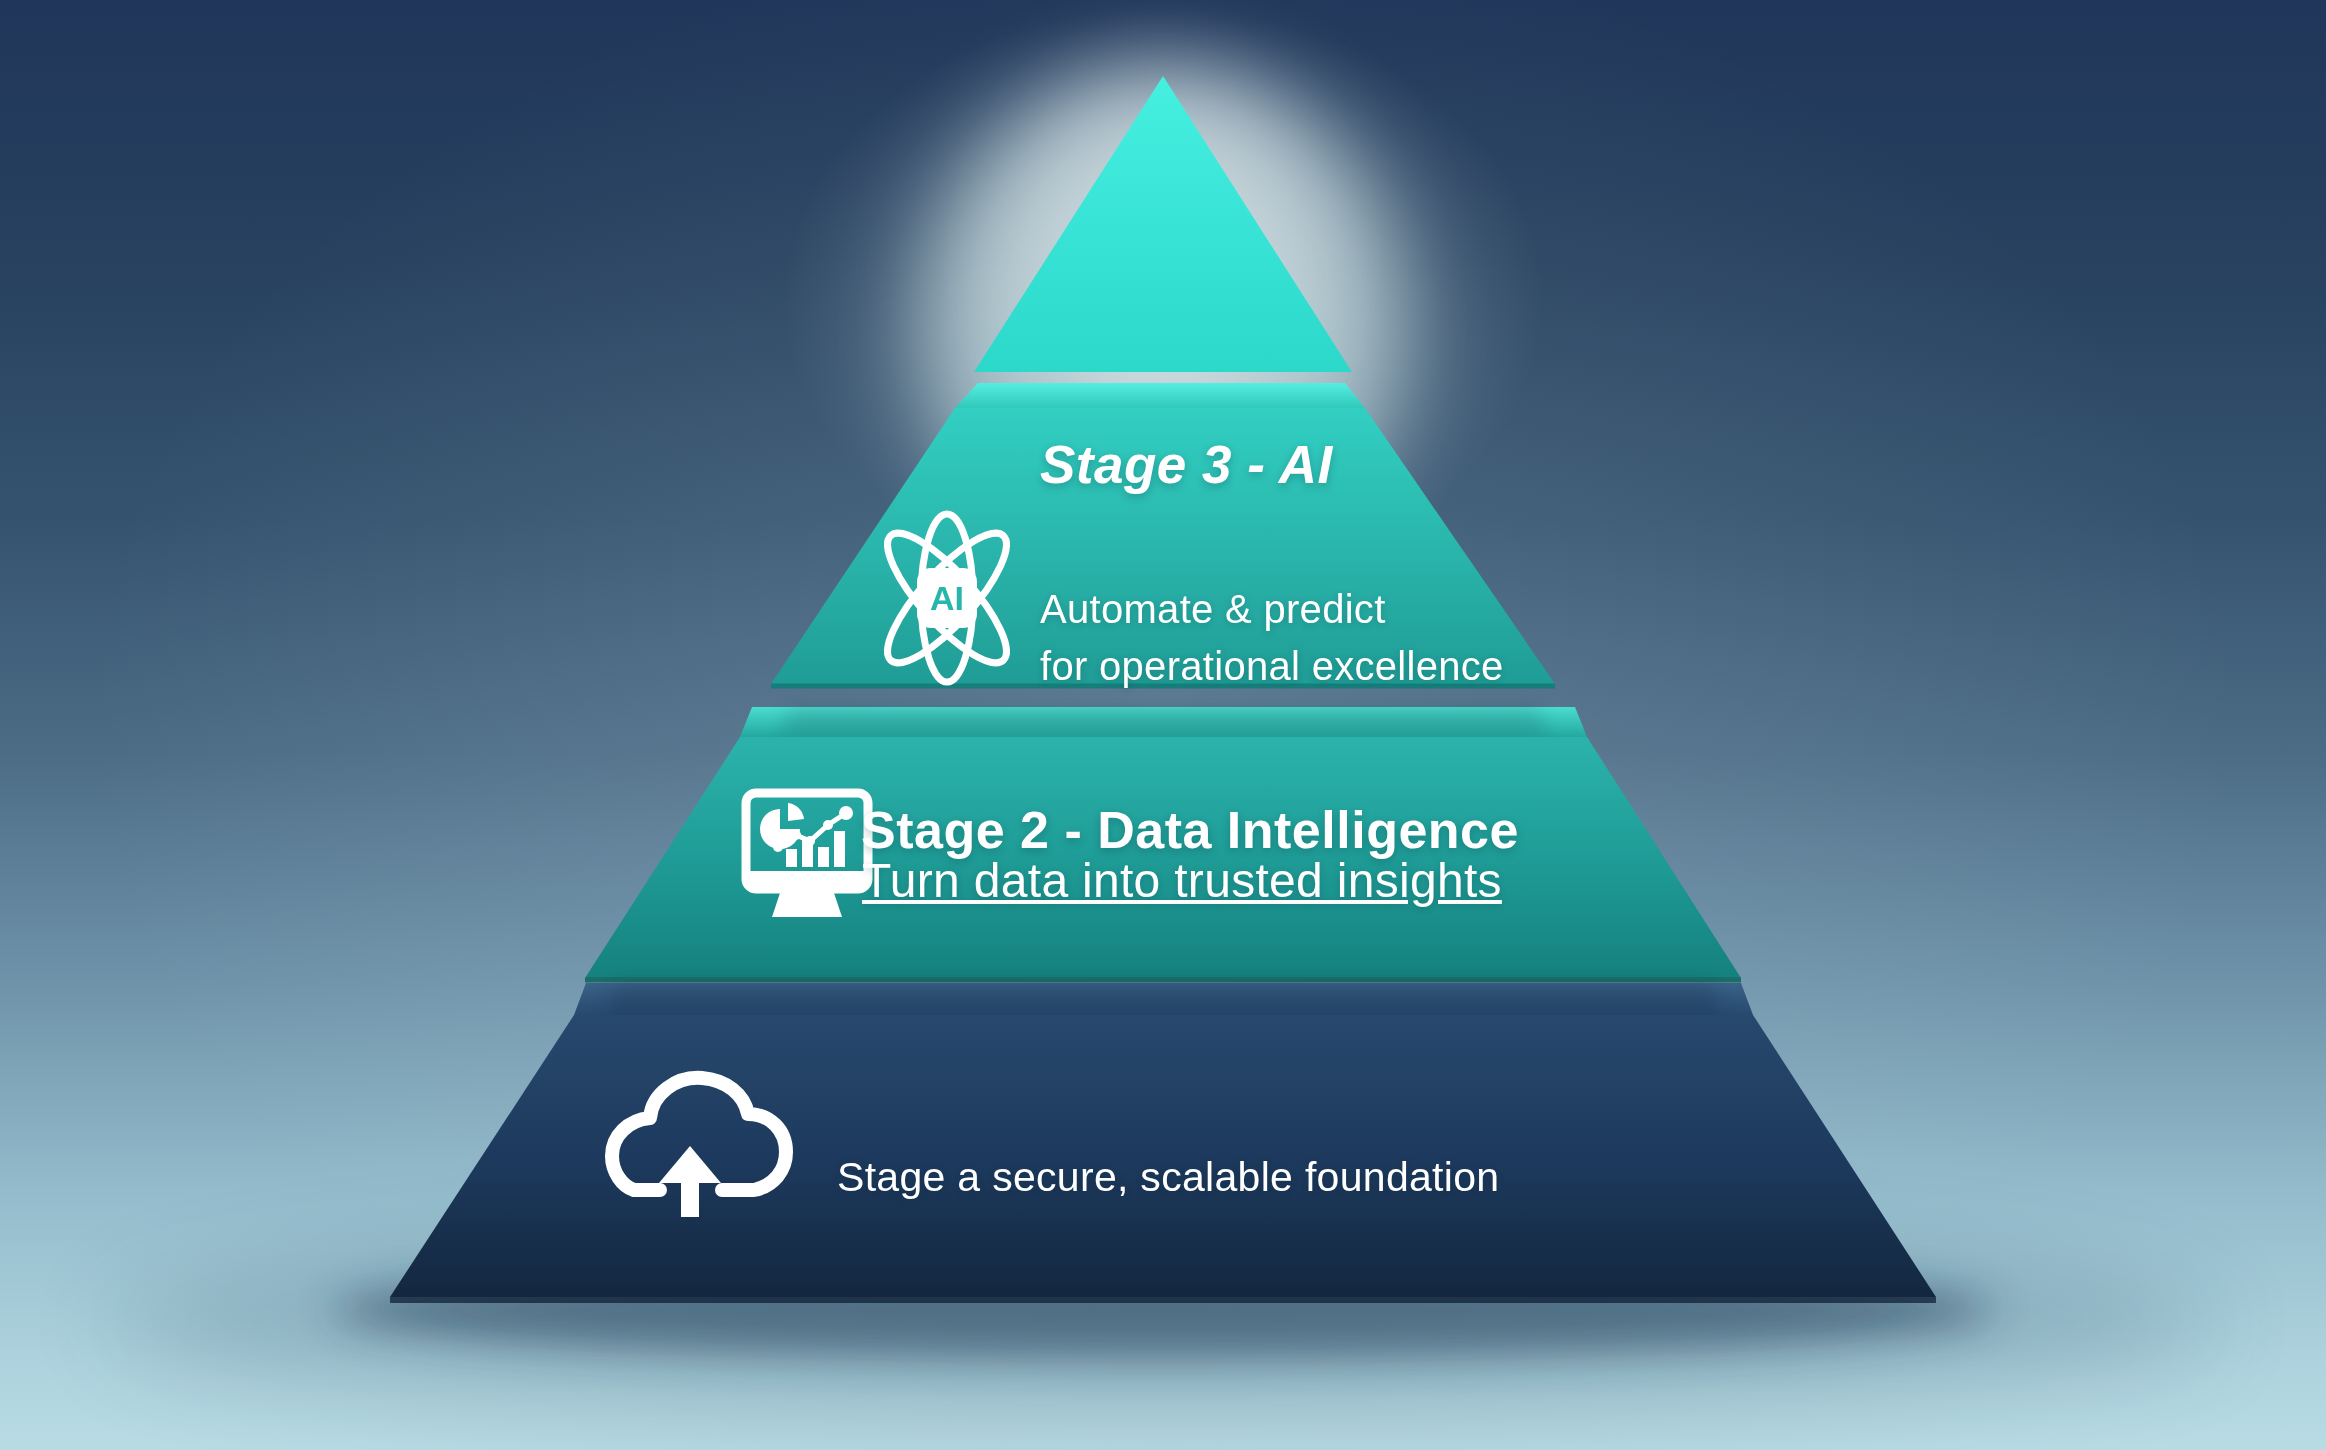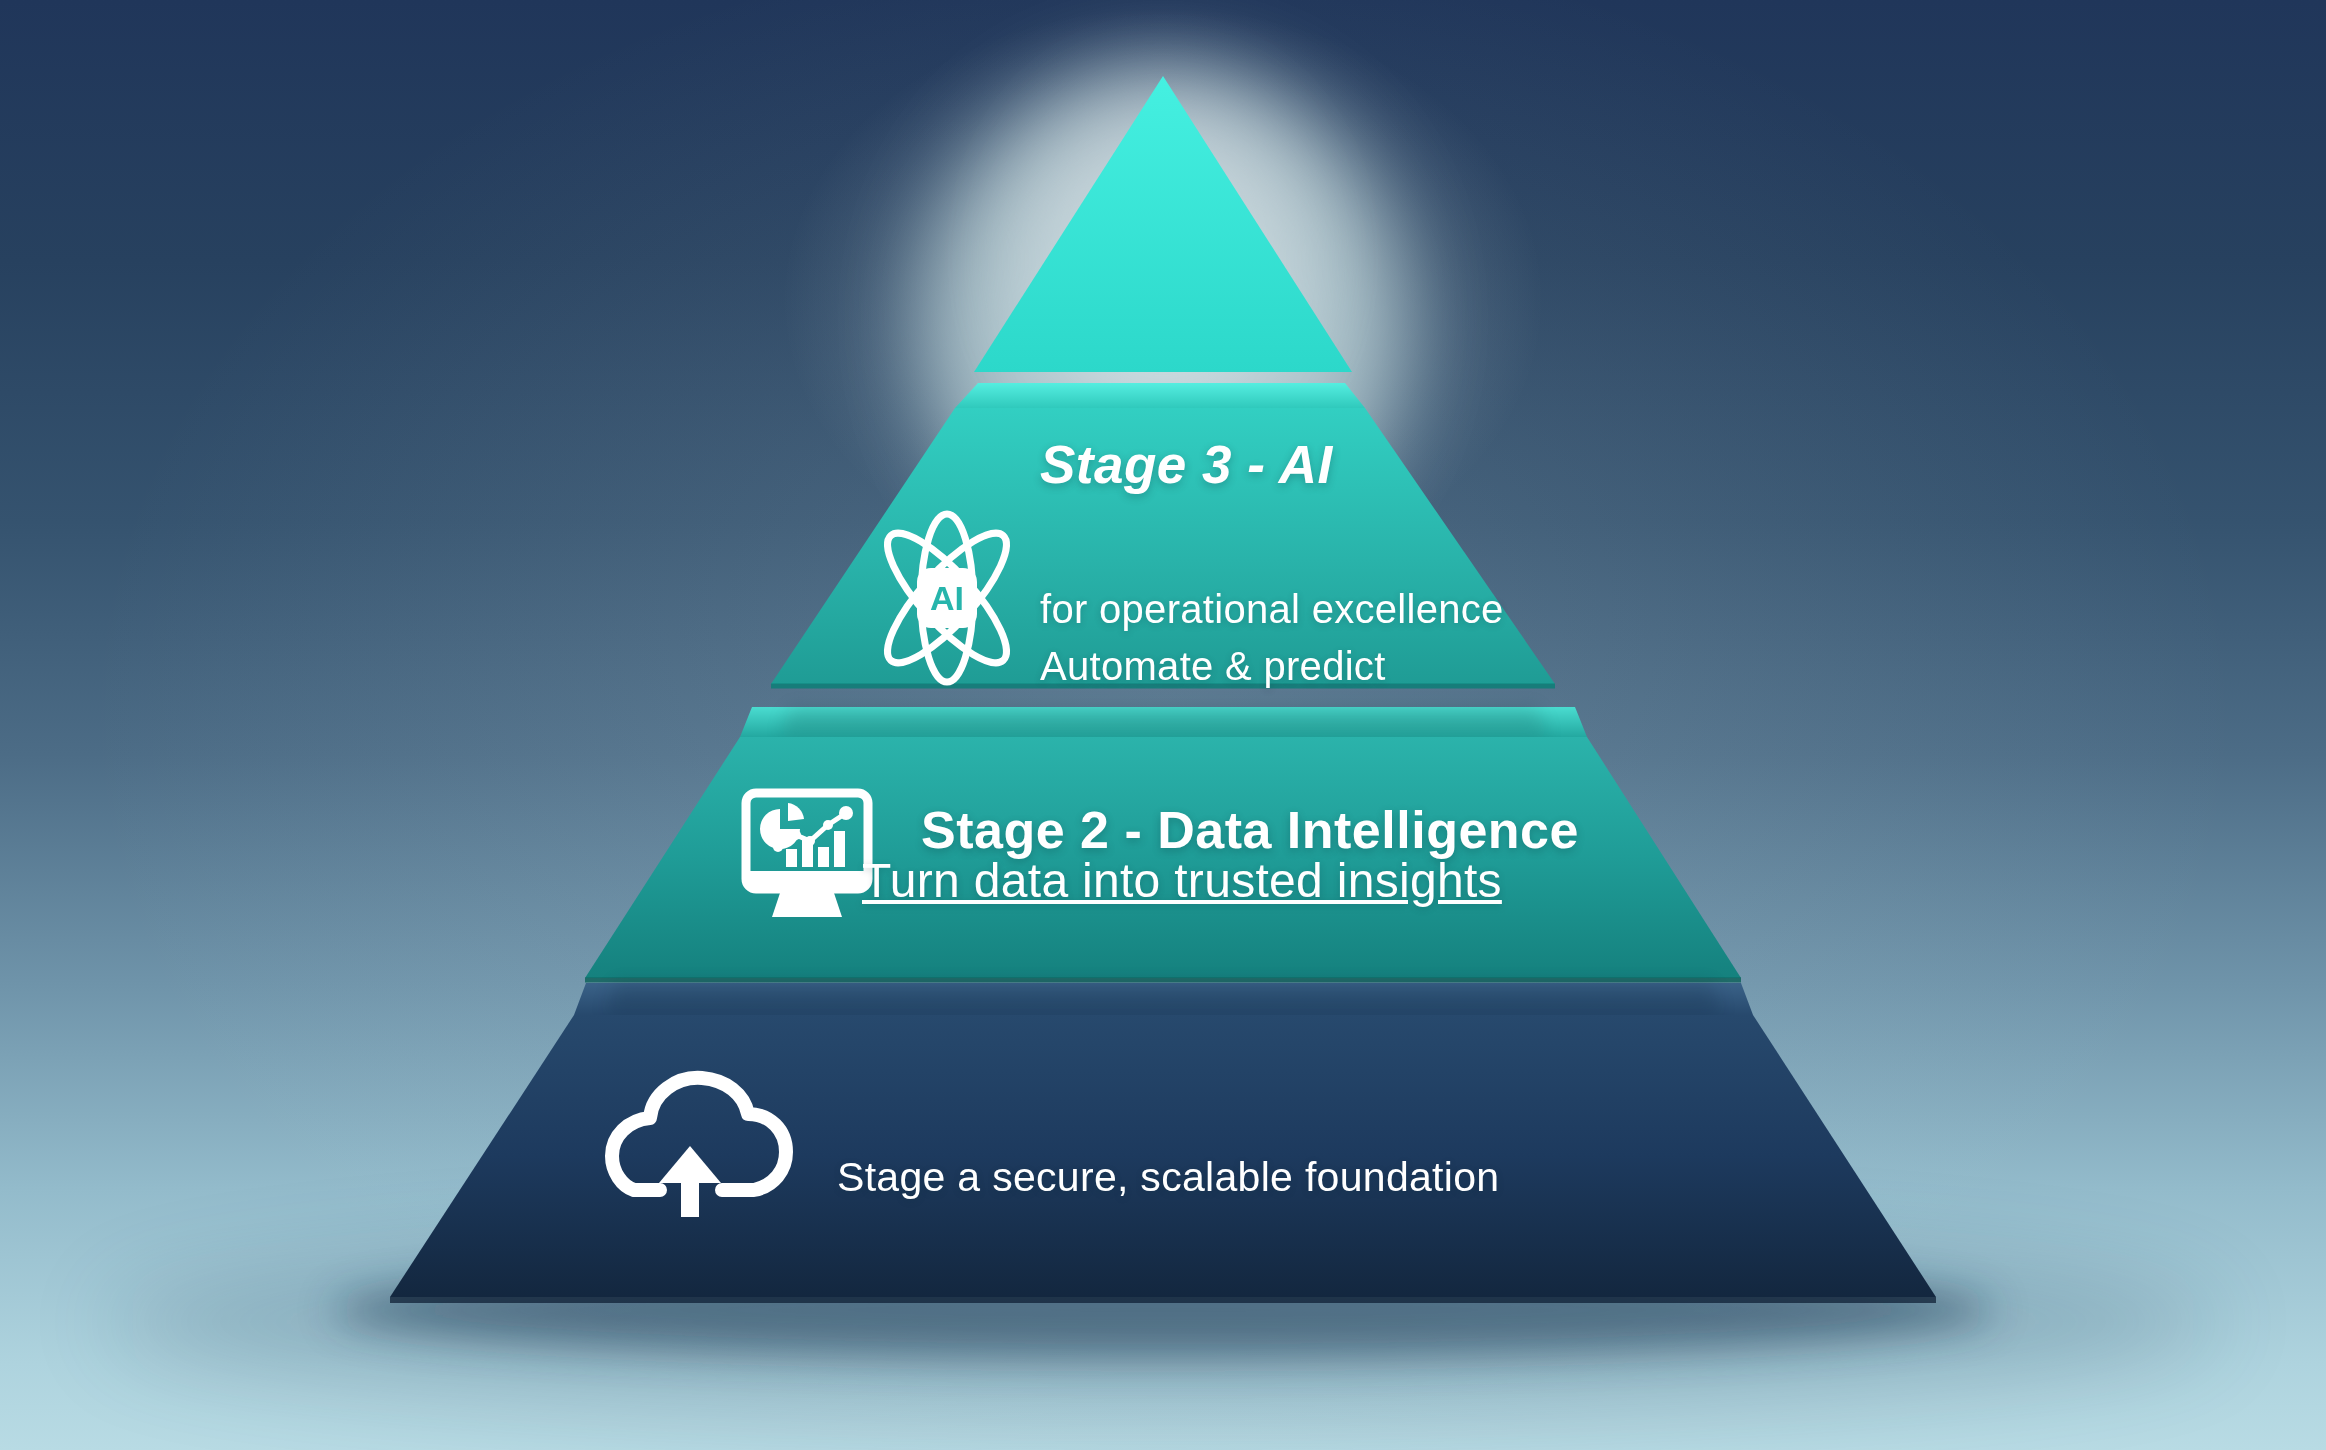--- a/index.html
+++ b/index.html
@@ -158,8 +158,8 @@
     <div>Stage 3 - AI</div>
   </div>
   <div id="s3-sub" class="txt stage-sub">
+    <div>Automate &amp; predict</div>
     <div>for operational excellence</div>
-    <div>Automate &amp; predict</div>
   </div>
 
   <div id="s2-title" class="txt stage-title">

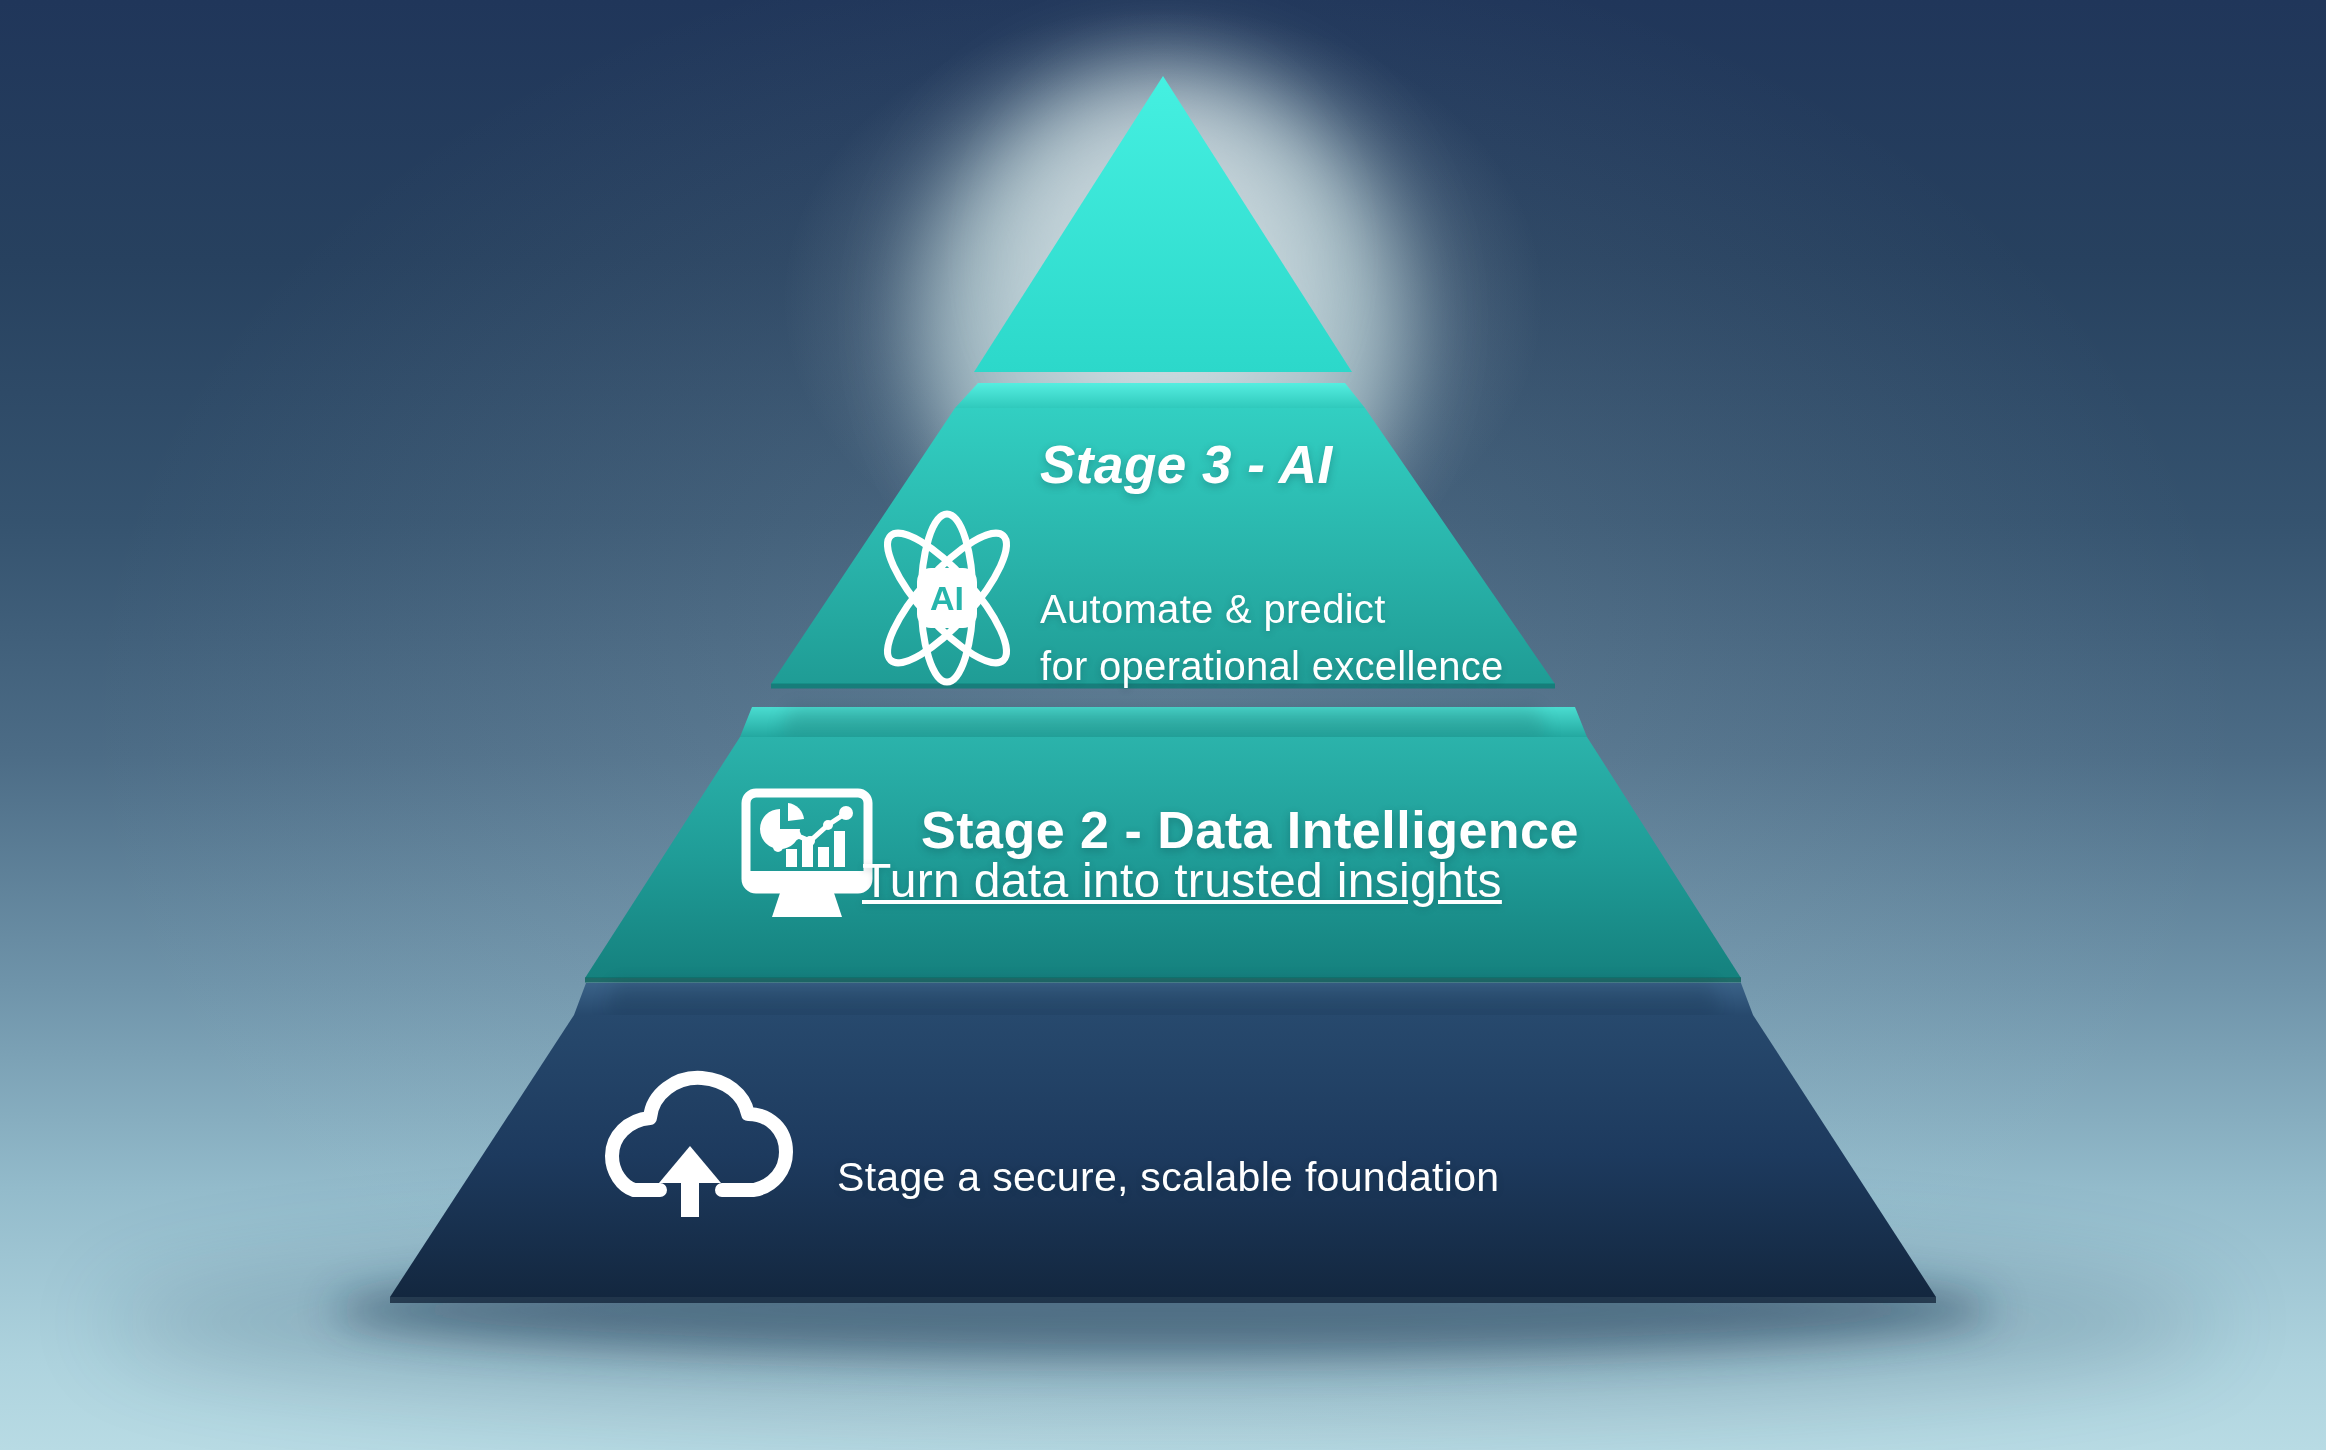--- a/index.html
+++ b/index.html
@@ -28,7 +28,7 @@
   }
   #s3-title { left: 1040px; top: 427px; font-size: 53px; line-height: 76px; font-style: italic; }
   #s3-sub   { left: 1040px; top: 581px; font-size: 40px; line-height: 57px; }
-  #s2-title { left: 921px;  top: 799px; font-size: 52px; line-height: 62px; }
+  #s2-title { left: 861px;  top: 799px; font-size: 52px; line-height: 62px; }
   #s2-sub   { left: 862px;  top: 855px; font-size: 48px; line-height: 52px; text-decoration: underline; }
   #s1-title { left: 837px;  top: 1076px; font-size: 53px; line-height: 62px; }
   #s1-sub   { left: 837px;  top: 1150px; font-size: 41px; line-height: 54px; }

